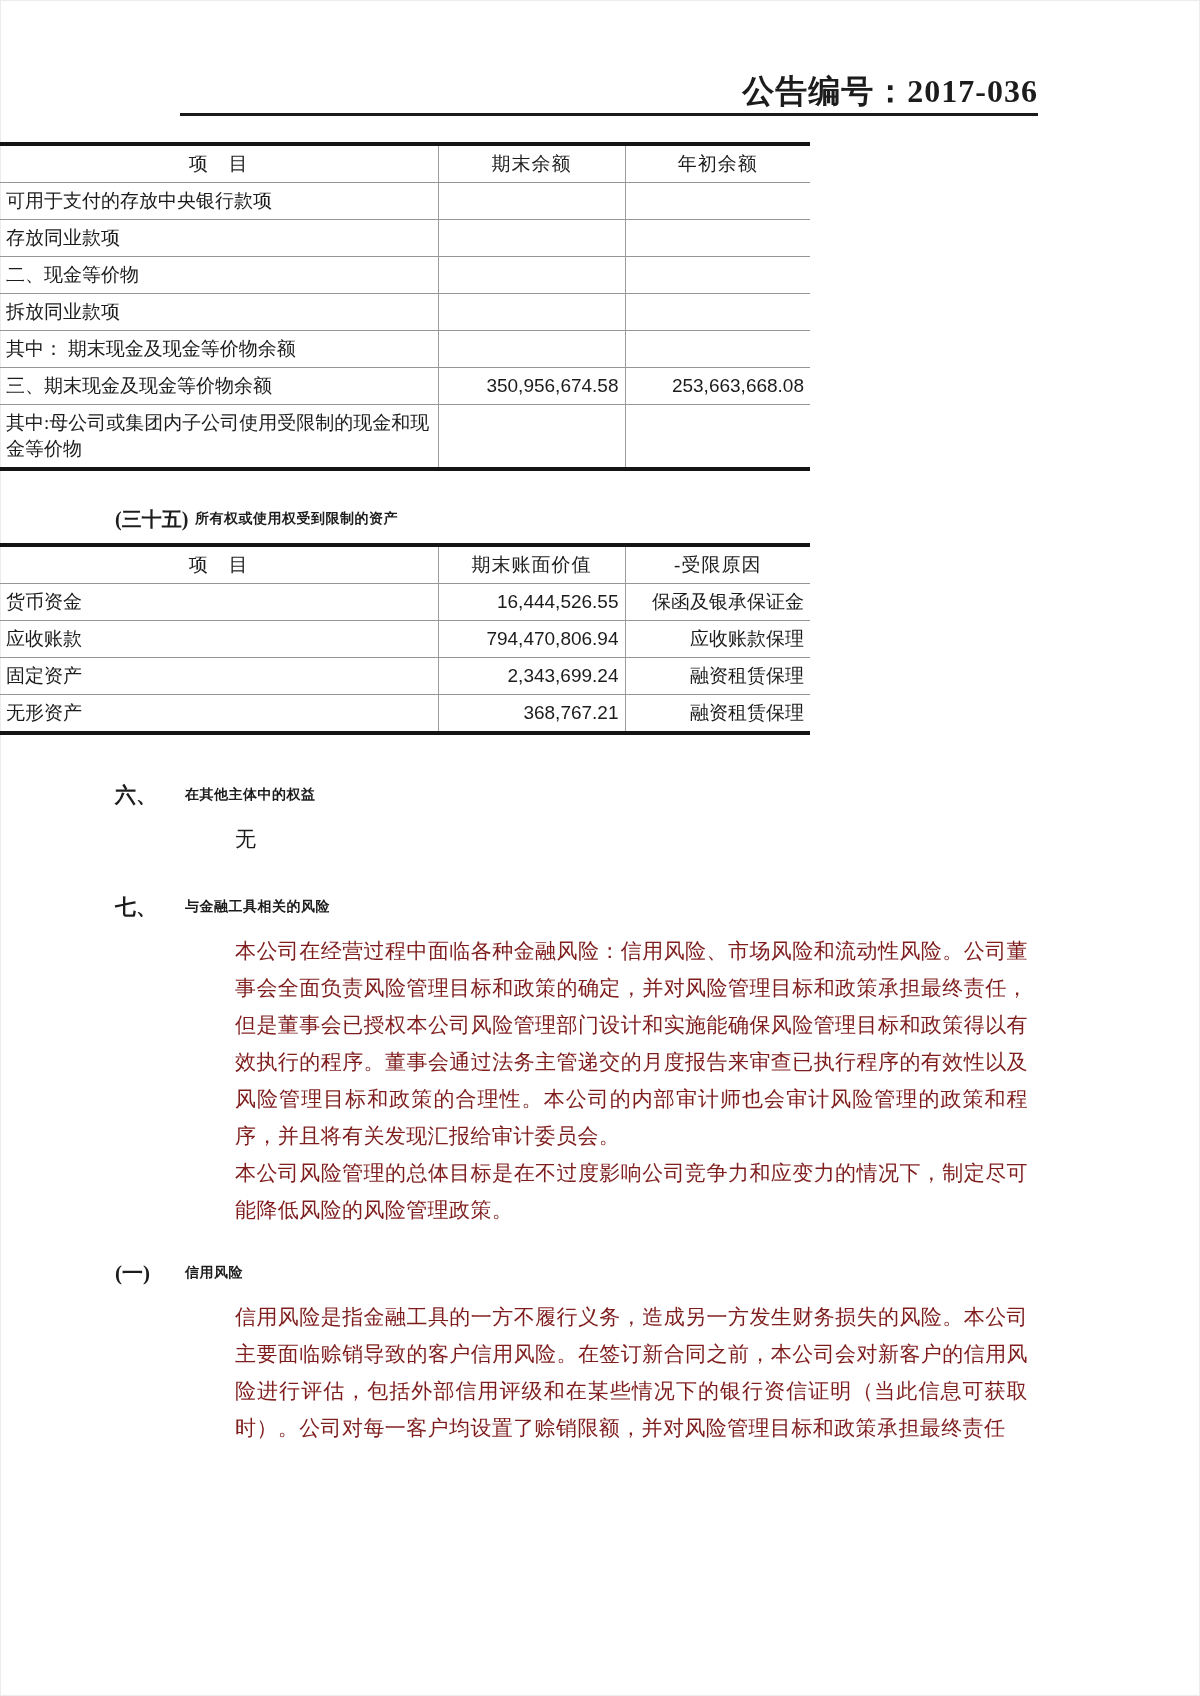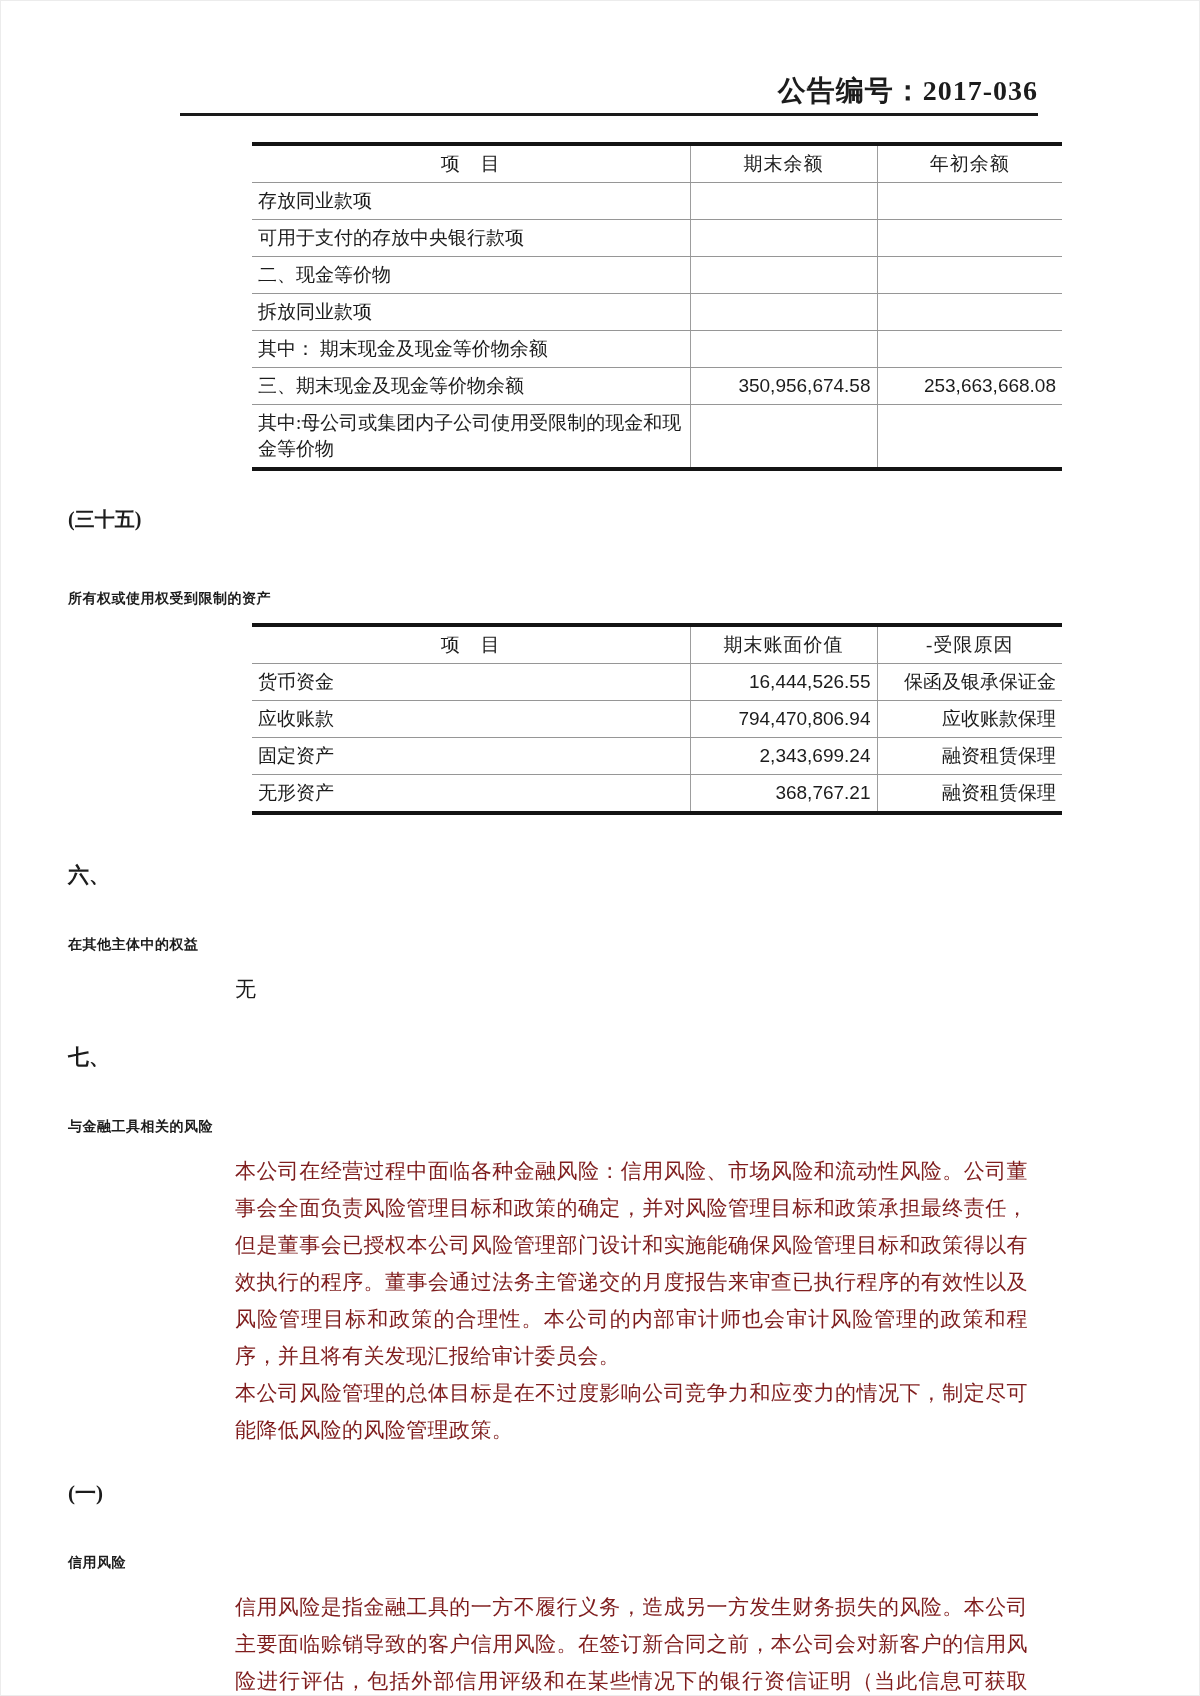--- a/index.html
+++ b/index.html
@@ -20,7 +20,7 @@
     padding-bottom:7px;
   }
   .doc-number{
-    font-size:28px;
+    font-size:32px;
     font-weight:bold;
     letter-spacing:1px;
     line-height:30px;

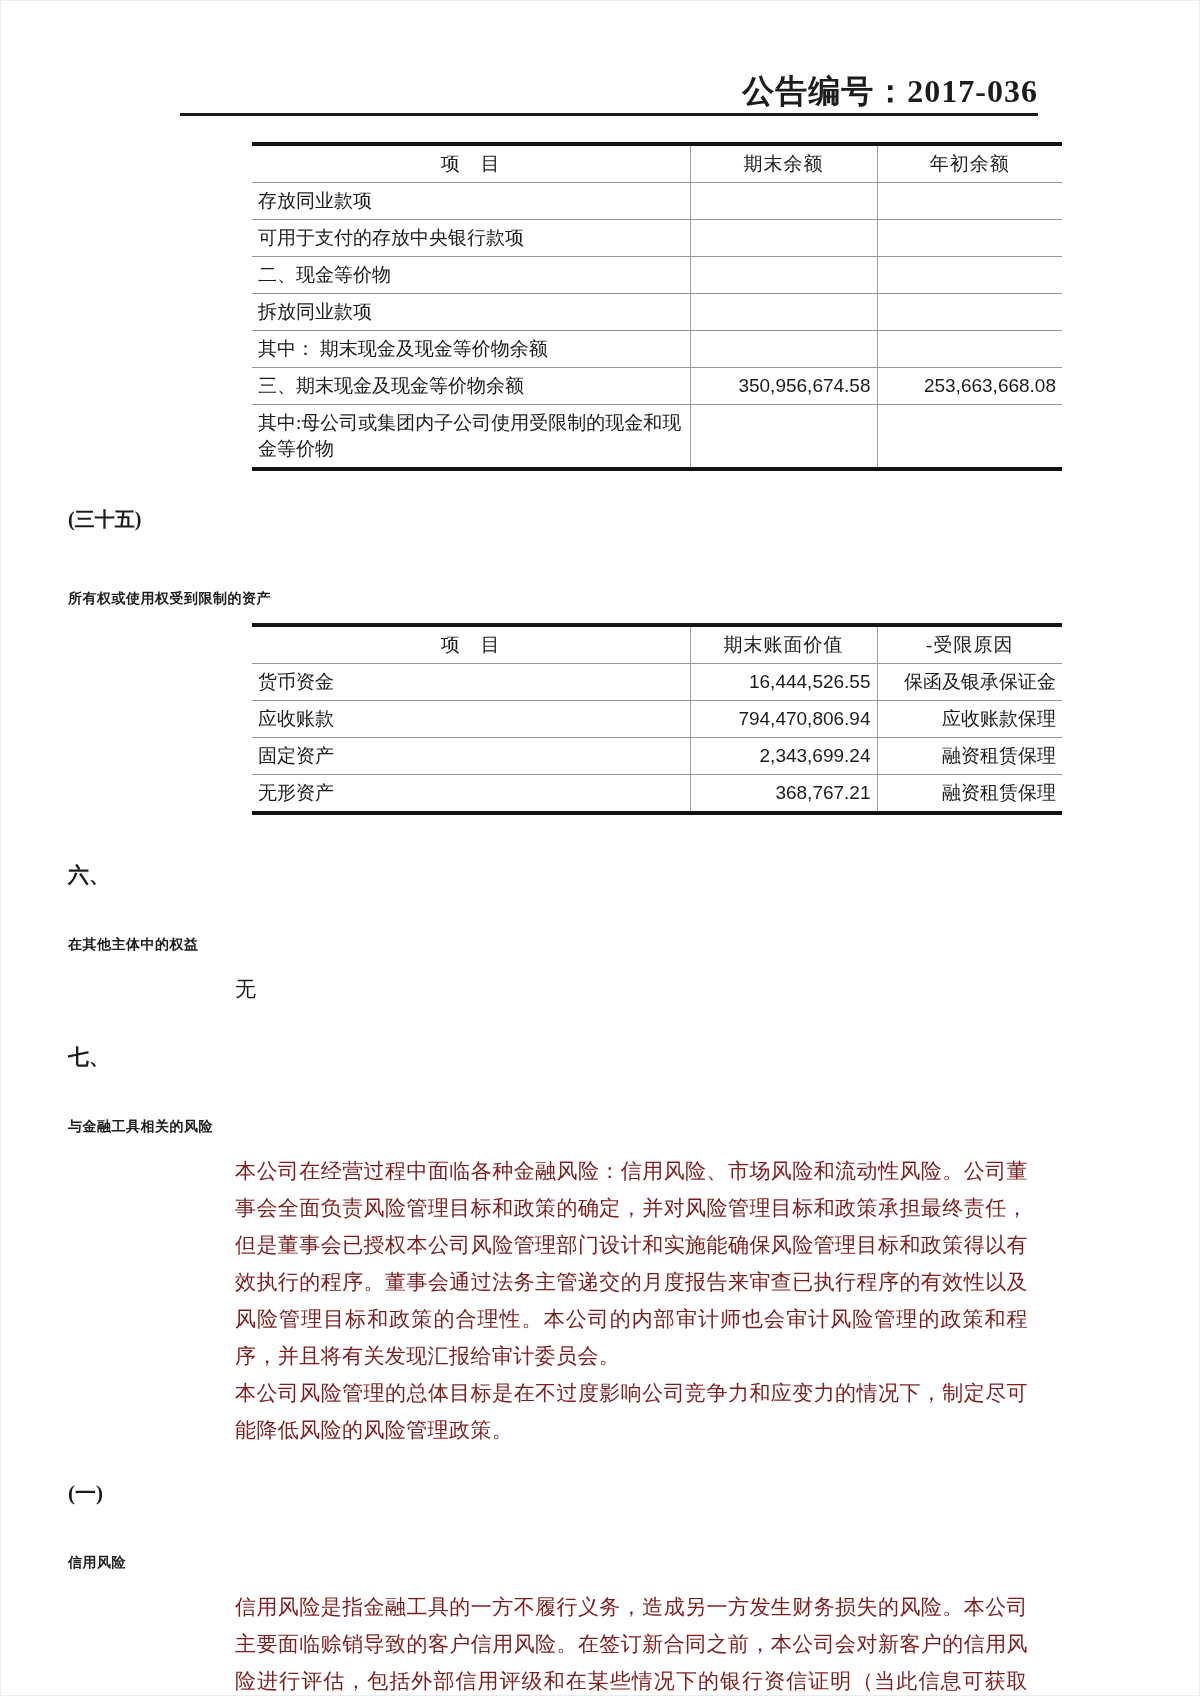--- a/index.html
+++ b/index.html
@@ -27,7 +27,6 @@
   }
   
   table.tbl{
-    margin-left:252px;
     width:810px;
     border-collapse:collapse;
     table-layout:fixed;

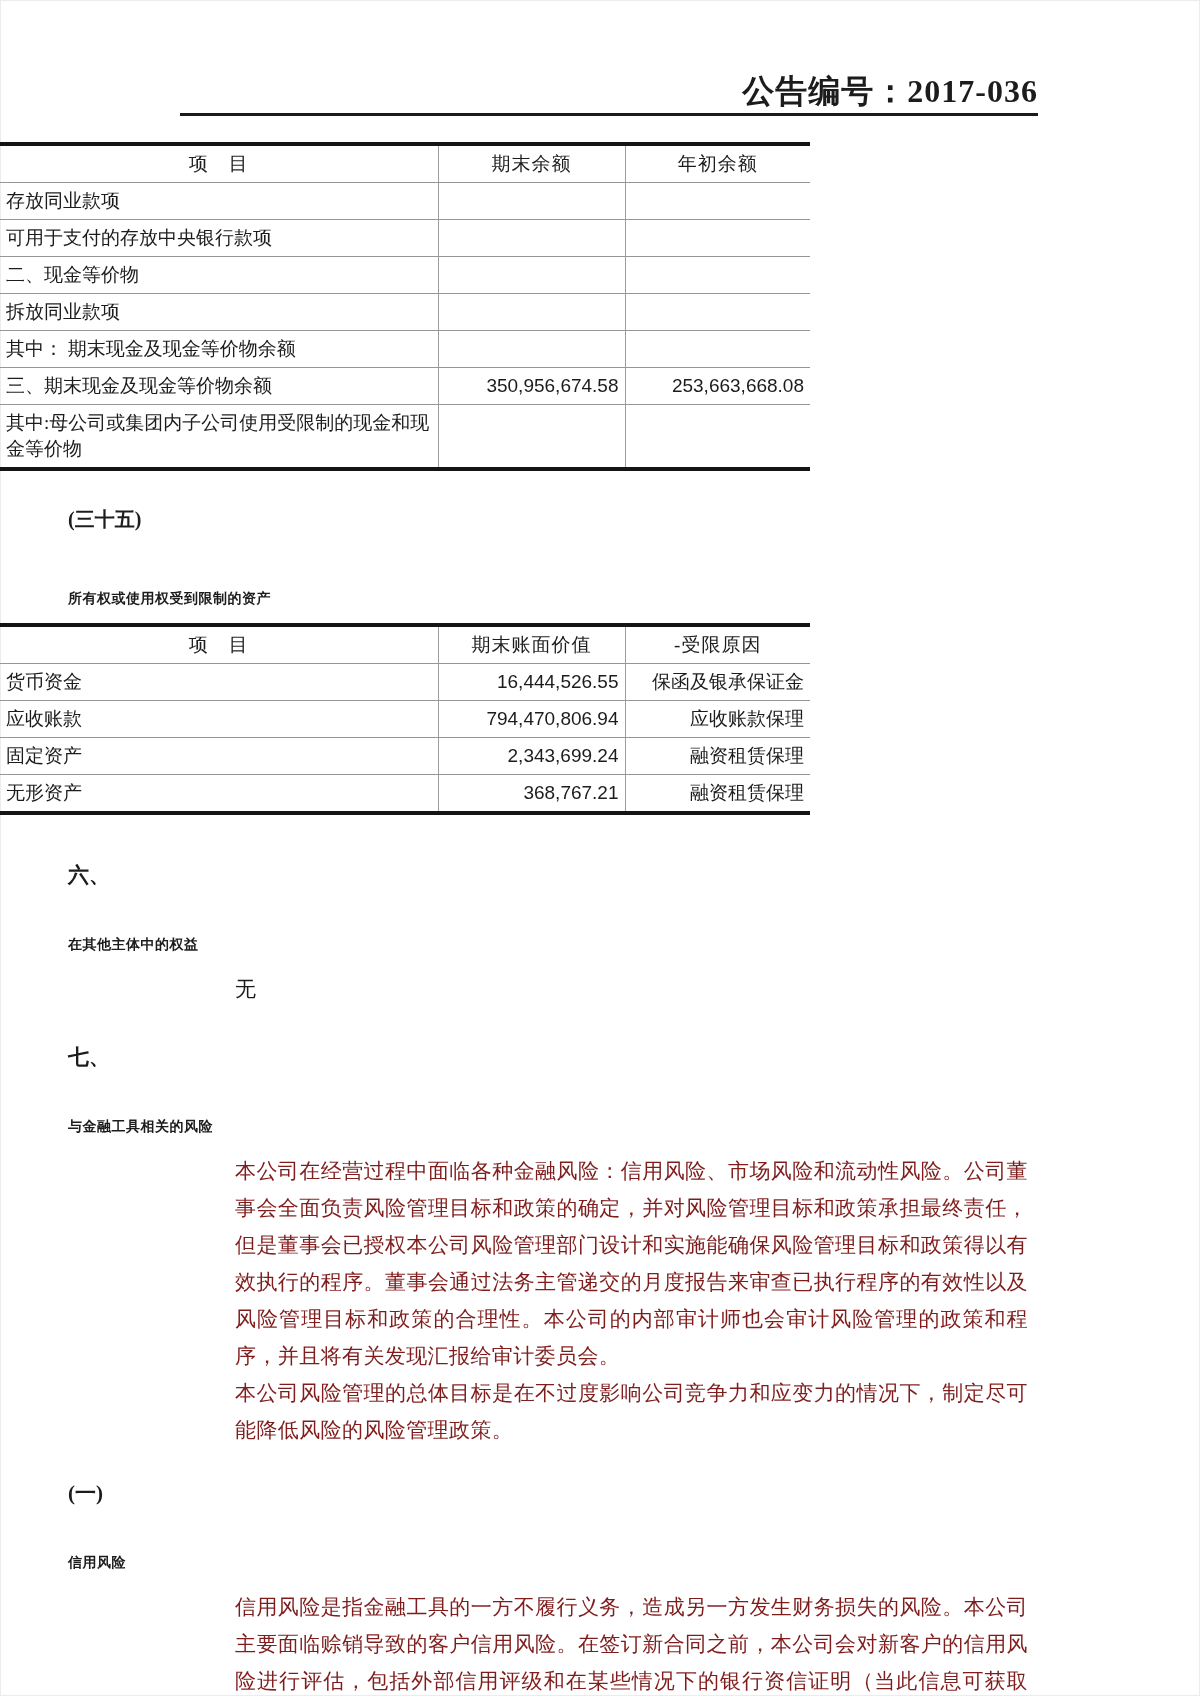--- a/index.html
+++ b/index.html
@@ -127,12 +127,12 @@
     </thead>
     <tbody>
       <tr>
+        <td class="ind-deep">可用于支付的存放中央银行款项</td>
+        <td class="vsep num"></td>
+        <td class="vsep num"></td>
+      </tr>
+      <tr>
         <td class="ind-deep">存放同业款项</td>
-        <td class="vsep num"></td>
-        <td class="vsep num"></td>
-      </tr>
-      <tr>
-        <td class="ind-deep">可用于支付的存放中央银行款项</td>
         <td class="vsep num"></td>
         <td class="vsep num"></td>
       </tr>

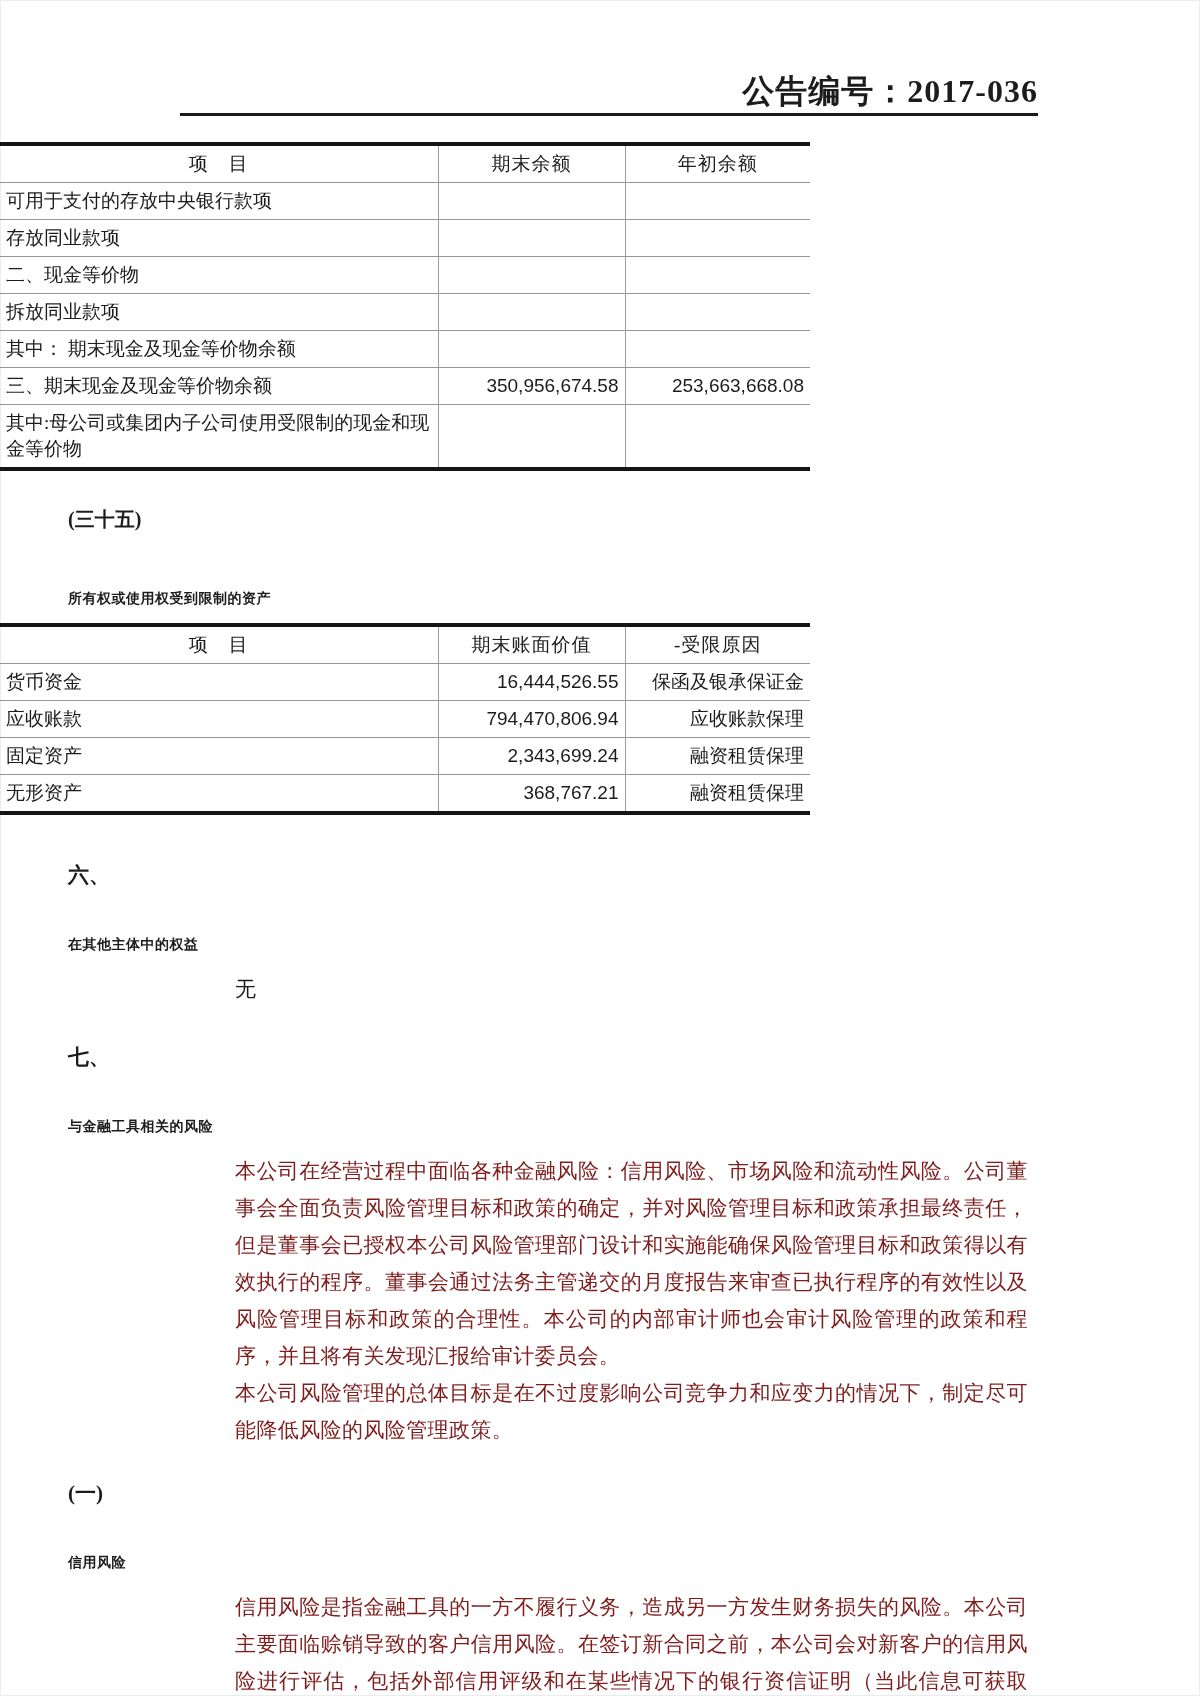--- a/index.html
+++ b/index.html
@@ -66,9 +66,8 @@
   
   .sec{
     display:flex;
-    margin-left:68px;
+    margin-left:115px;
     margin-right:170px;
-    flex-direction:column;
   }
   .sec-num{
     flex:0 0 70px;

